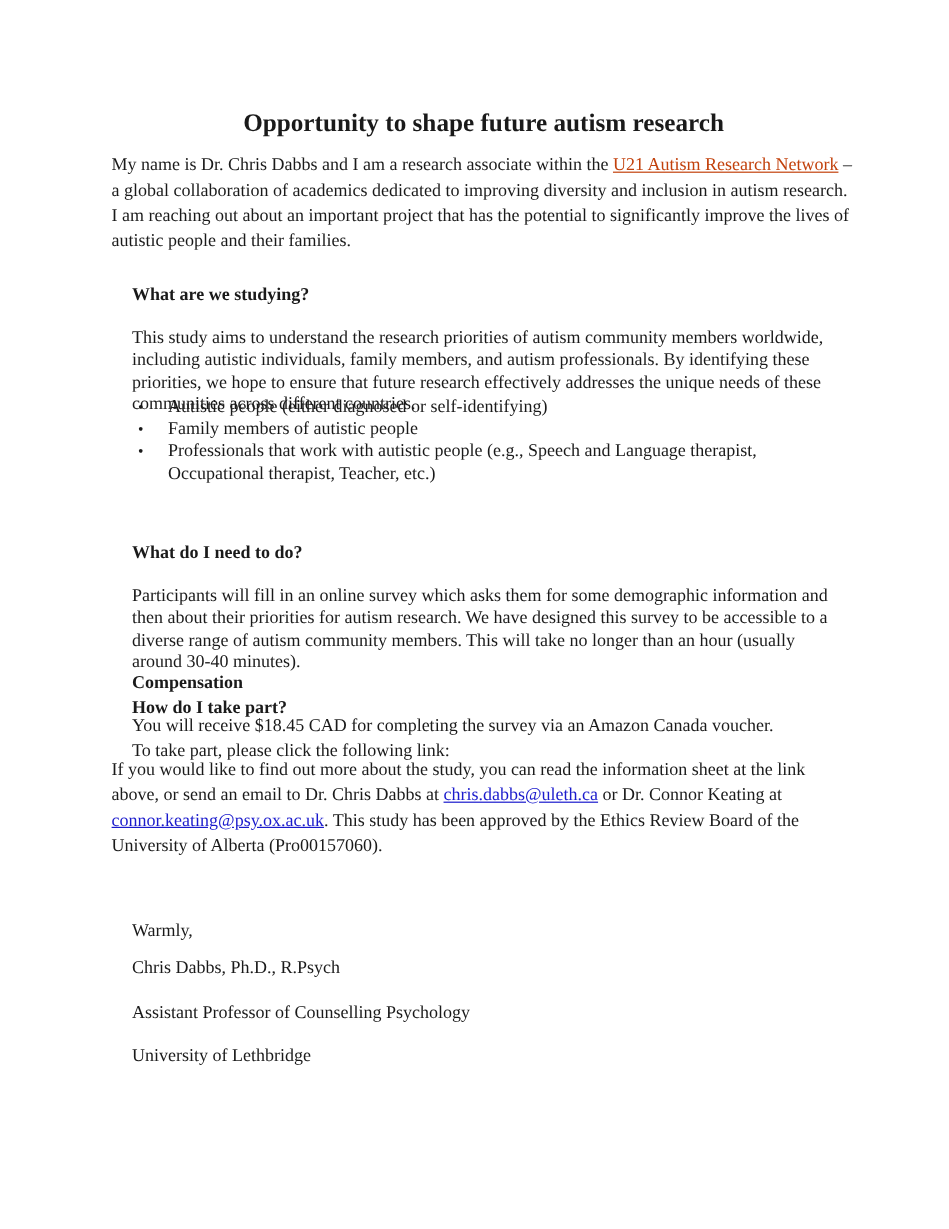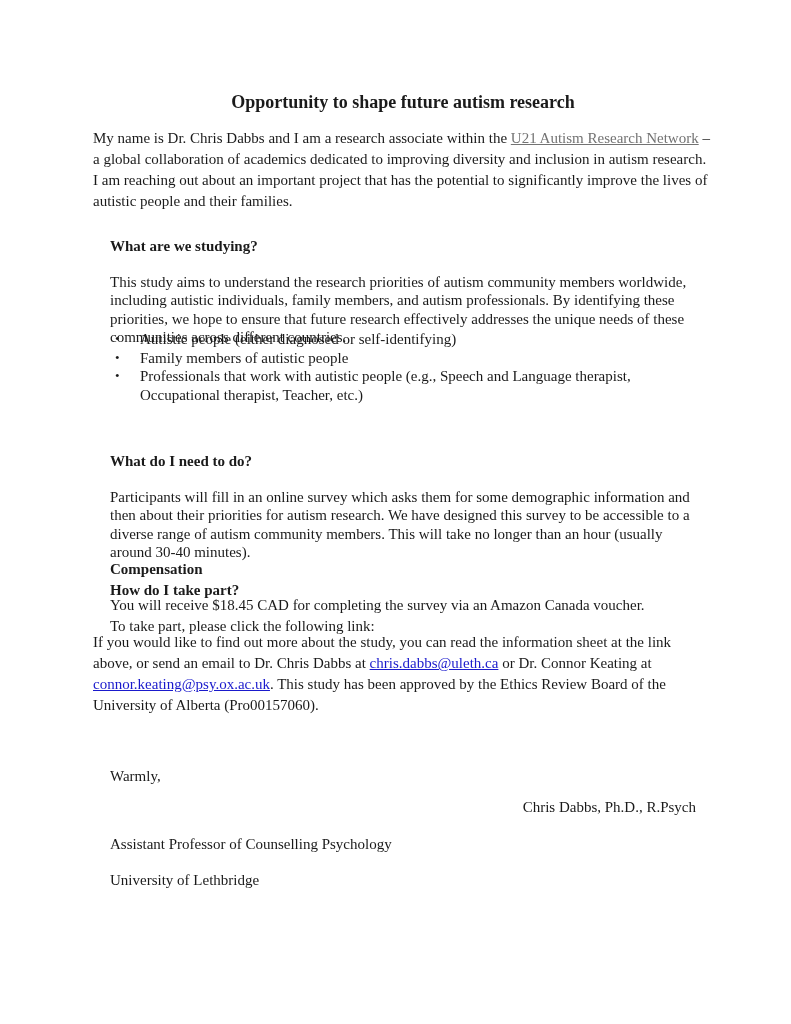--- a/index.html
+++ b/index.html
@@ -11,7 +11,7 @@
     .page { position: absolute; left: 93px; top: 0; width: 620px; }
     .title {
       position: absolute; top: 93px; left: 0; width: 620px; text-align: center;
-      font-weight: bold; font-size: 18px; margin: 0; line-height: 18px;
+      font-weight: bold; font-size: 21px; margin: 0; line-height: 18px;
     }
     p { margin: 0; line-height: 21px; }
     .block { position: absolute; left: 0; width: 620px; }

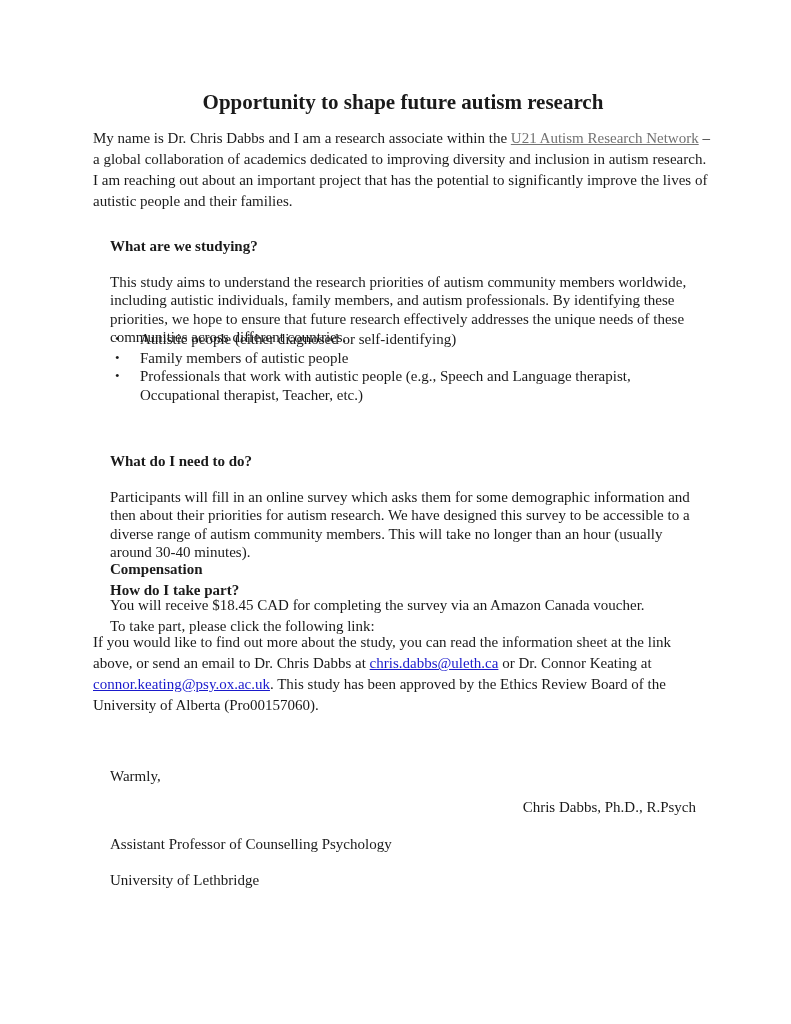--- a/index.html
+++ b/index.html
@@ -17,7 +17,7 @@
     .block { position: absolute; left: 0; width: 620px; }
     .h { font-weight: bold; line-height: 18.5px; margin: 17px; }
     .t { line-height: 18.5px; margin: 17px; }
-    a.ul { color: #737373; text-decoration: underline; }
+    a.ul { color: #c2410c; text-decoration: underline; }
     a.lnk { color: #1a1acc; text-decoration: underline; }
     ul.bullets { list-style: none; margin: 0; padding: 0; }
     ul.bullets li { position: relative; padding-left: 47px; line-height: 18.5px; }

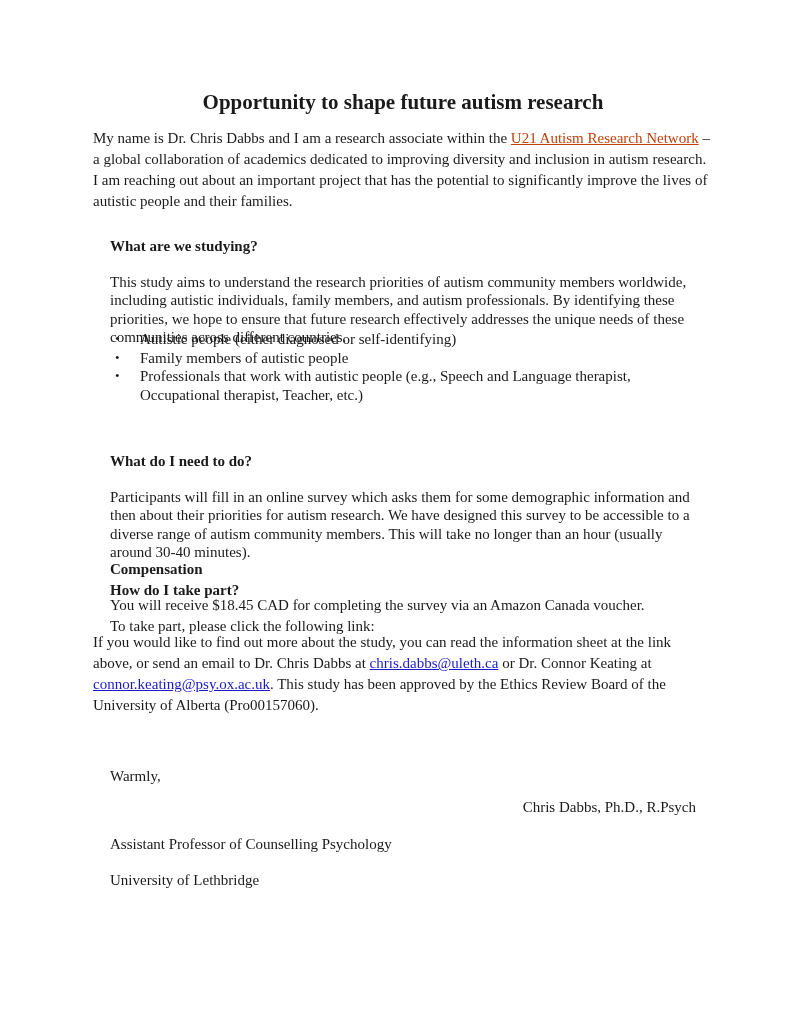--- a/index.html
+++ b/index.html
@@ -73,7 +73,7 @@
   </div>
 
   <div class="block" style="top:781px;">
-    <p class="t" style="line-height:19.5px;text-align:right;">Chris Dabbs, Ph.D., R.Psych</p>
+    <p class="t" style="line-height:19.5px;">Chris Dabbs, Ph.D., R.Psych</p>
     <p class="t" style="line-height:19.5px;">Assistant Professor of Counselling Psychology</p>
     <p class="t" style="line-height:19.5px;">University of Lethbridge</p>
   </div>

